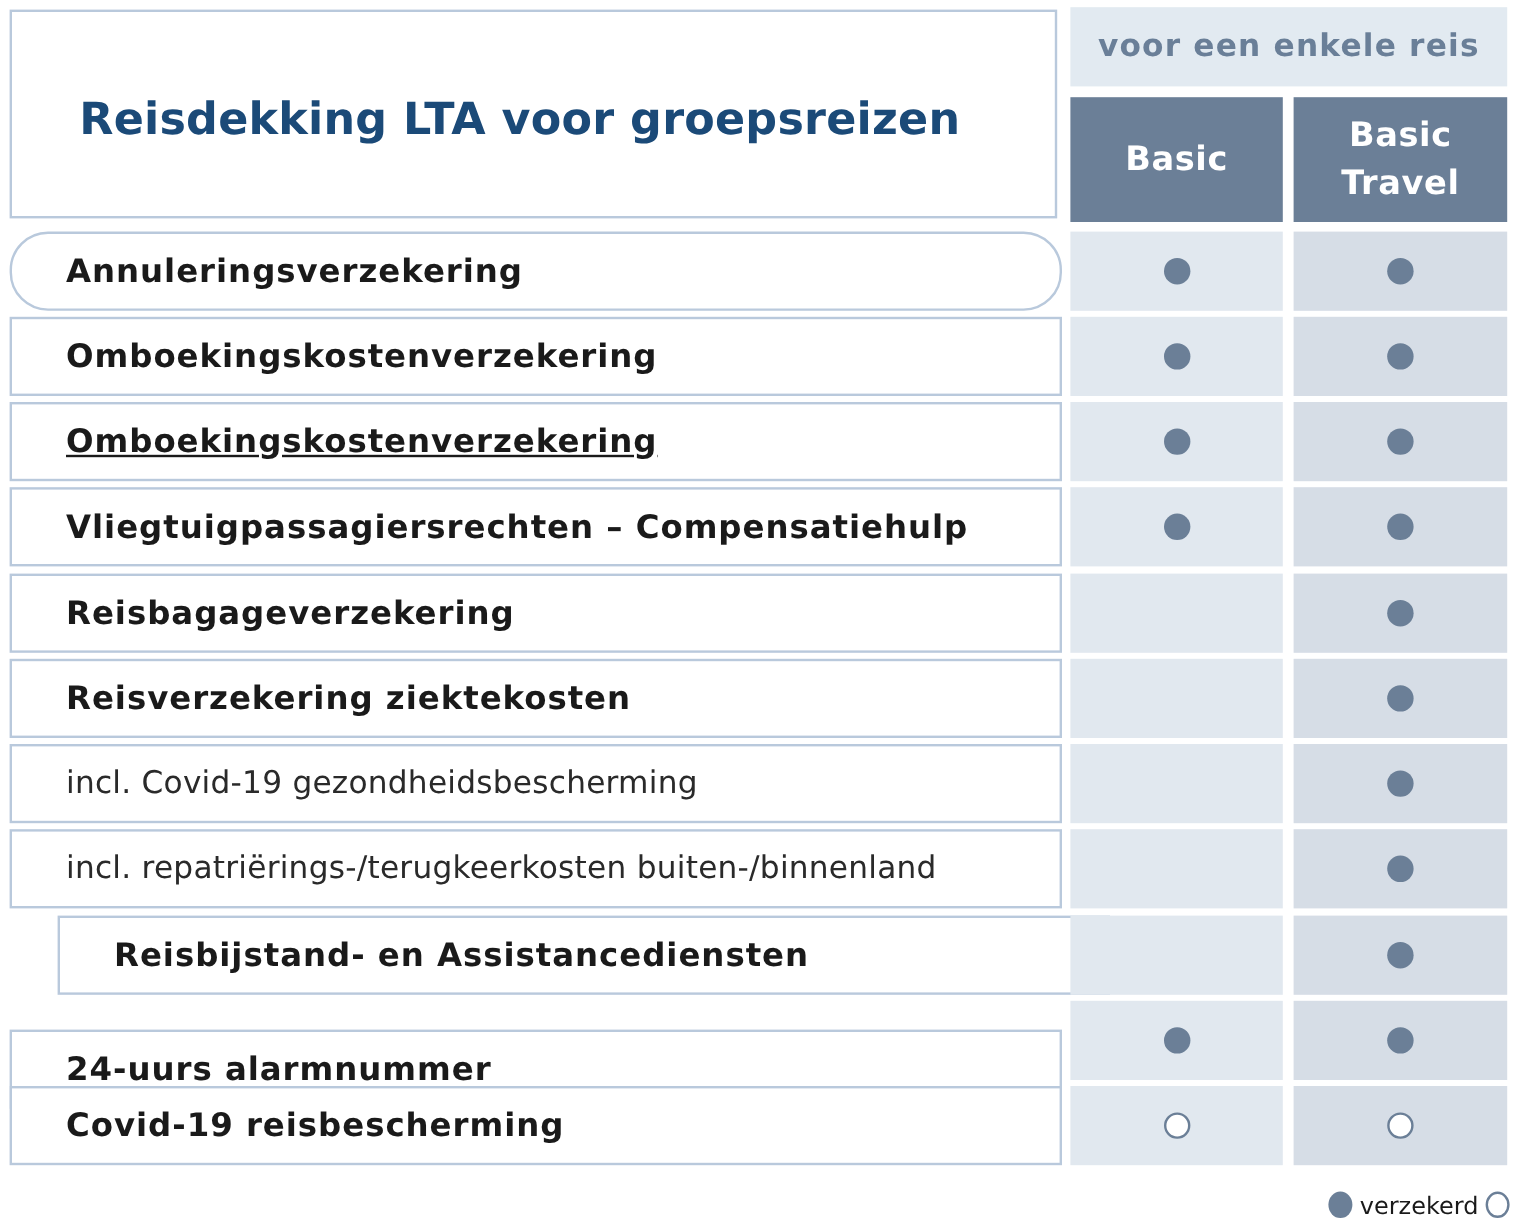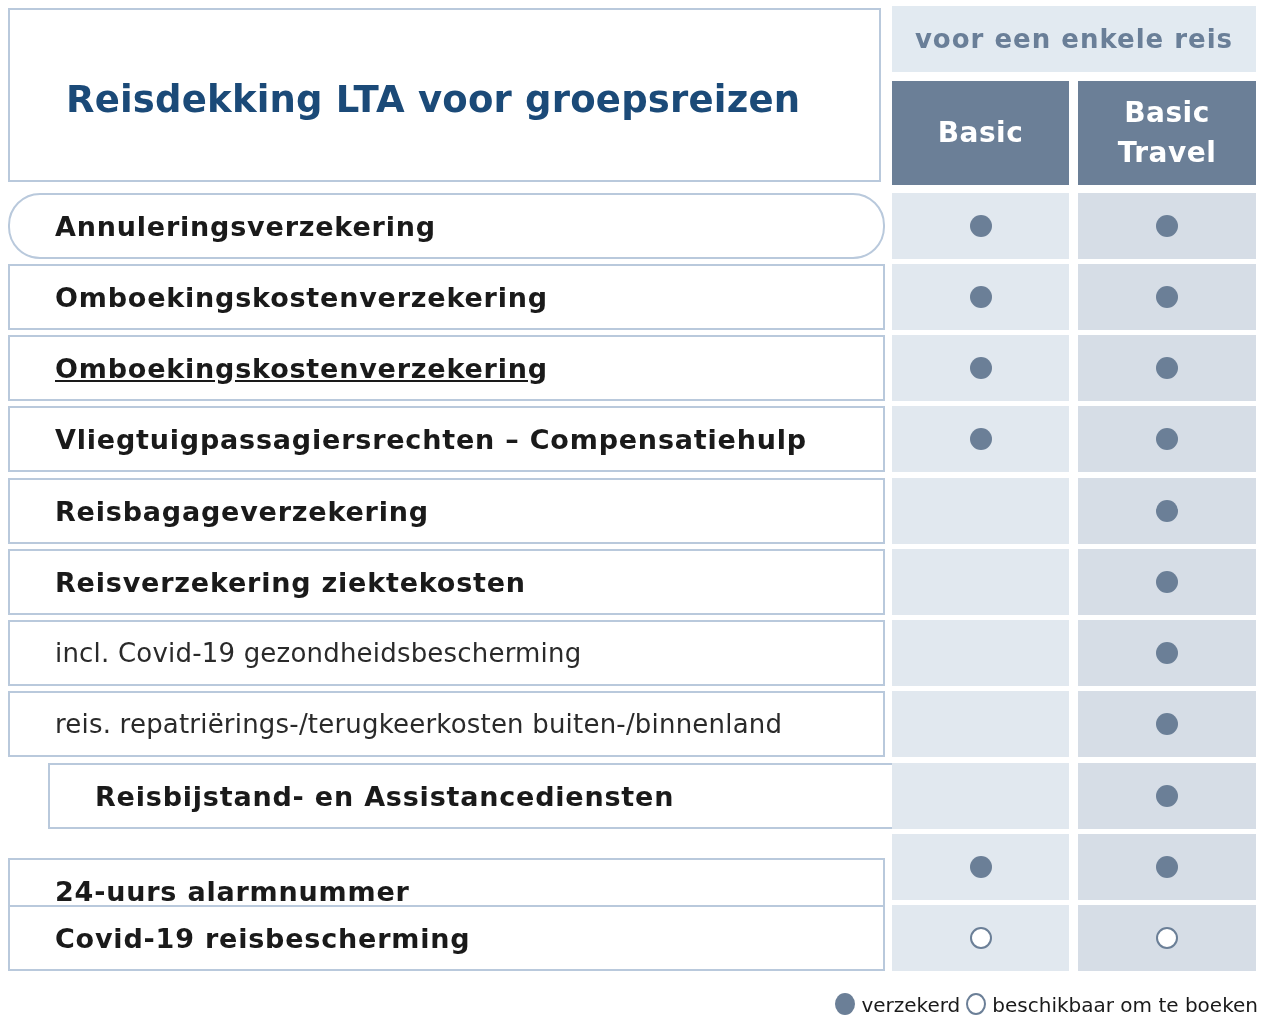--- a/index.html
+++ b/index.html
@@ -88,7 +88,7 @@
     <div class="cell c1" style="top: 620px;">
       <span class="dot full"></span>
     </div>
-    <div class="row-label sub" style="top: 691px;">reis. repatriërings-/terugkeerkosten buiten-/binnenland</div>
+    <div class="row-label sub" style="top: 691px;">incl. repatriërings-/terugkeerkosten buiten-/binnenland</div>
     <div class="cell c0" style="top: 691px;"></div>
     <div class="cell c1" style="top: 691px;">
       <span class="dot full"></span>

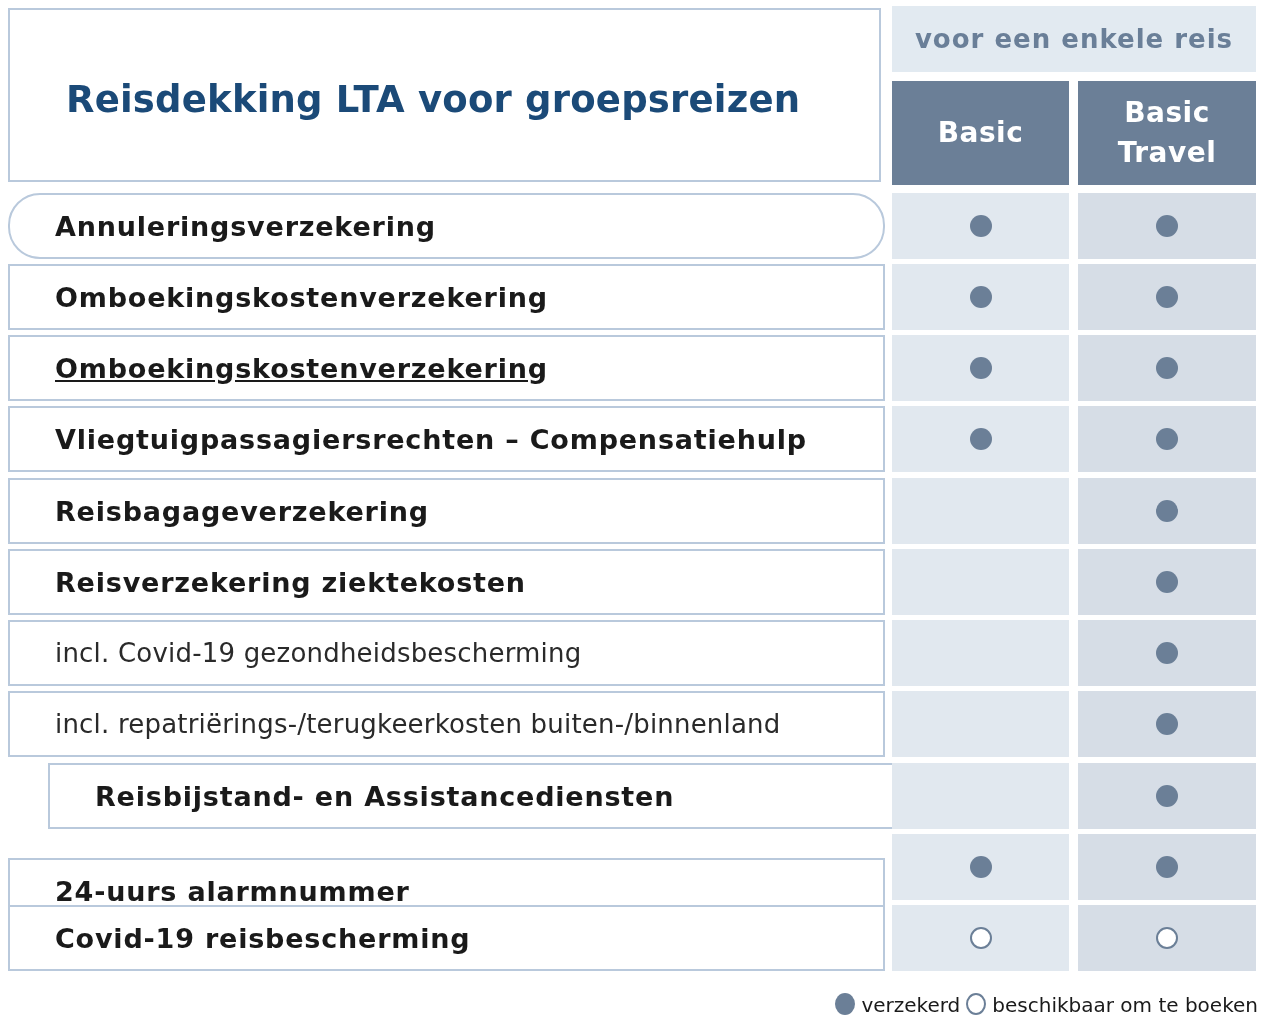--- a/index.html
+++ b/index.html
@@ -118,7 +118,6 @@
   <span class="dot full"></span>
   <span>verzekerd</span>
   <span class="dot open"></span>
-  <span>beschikbaar om te boeken</span>
 </div>
 
 </body></html>

